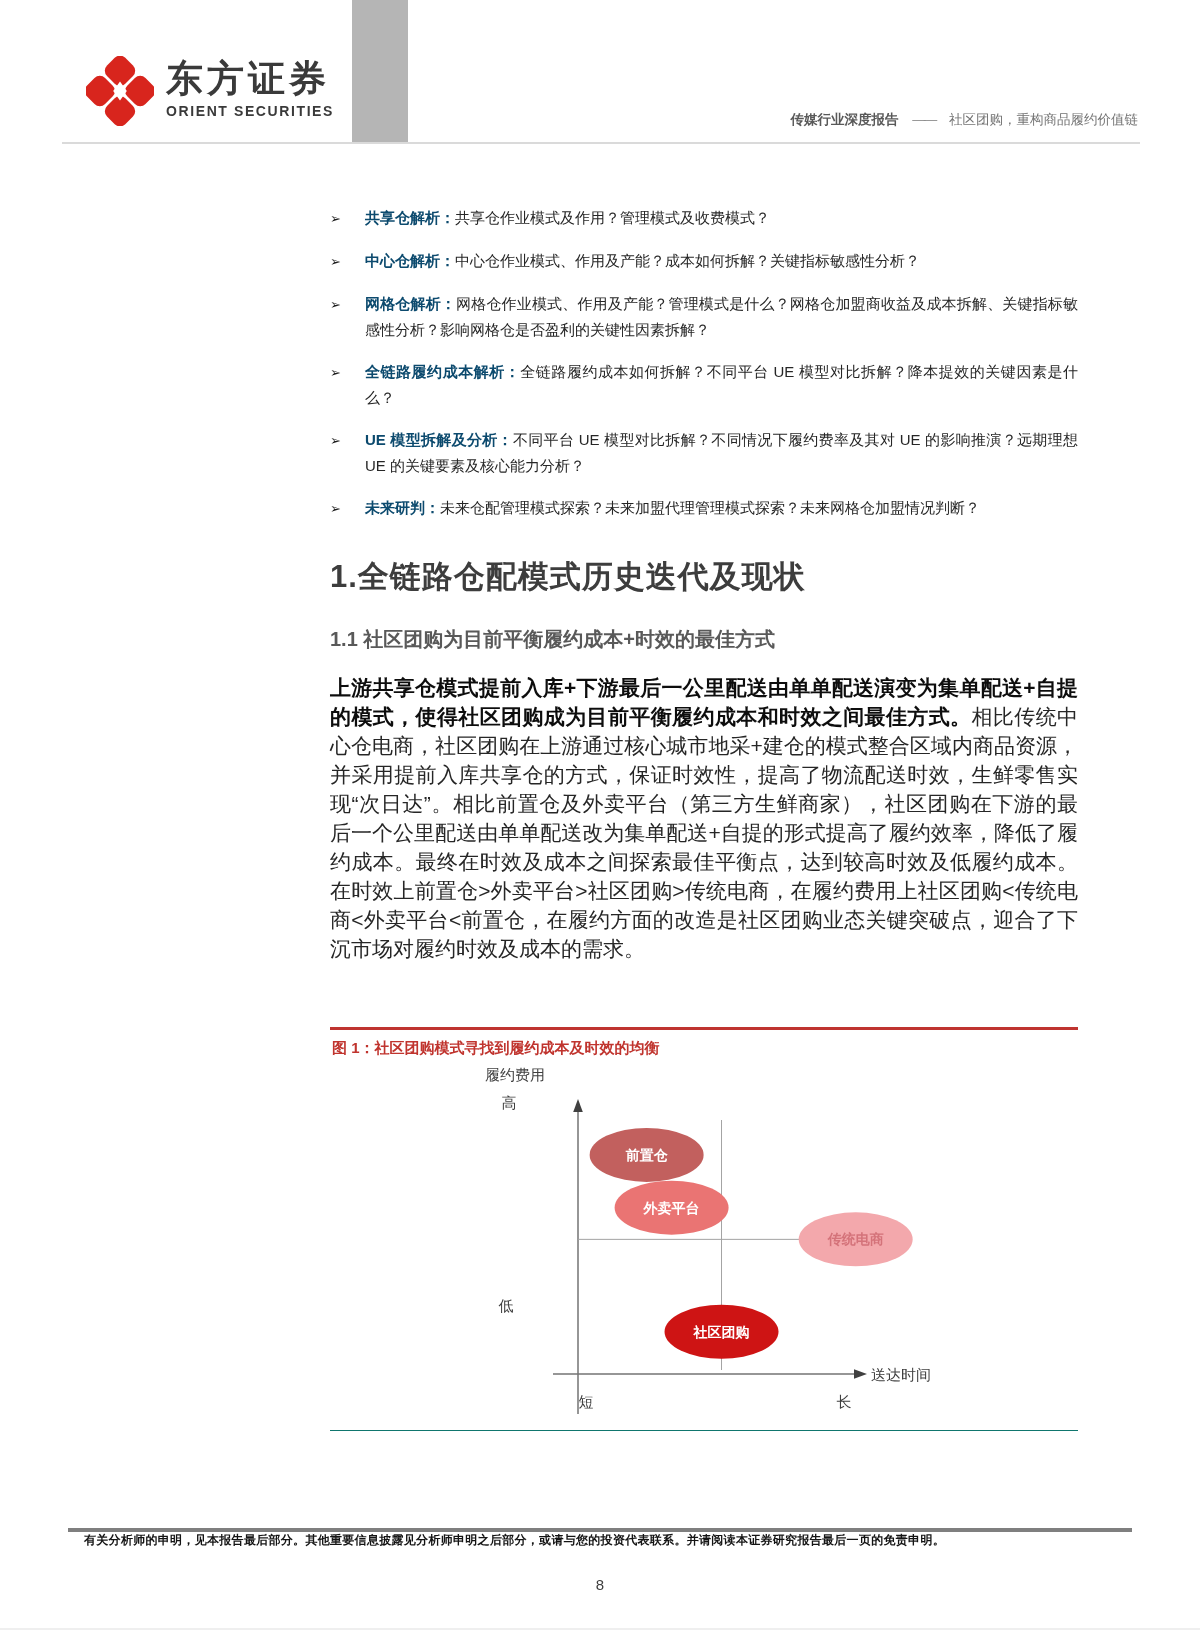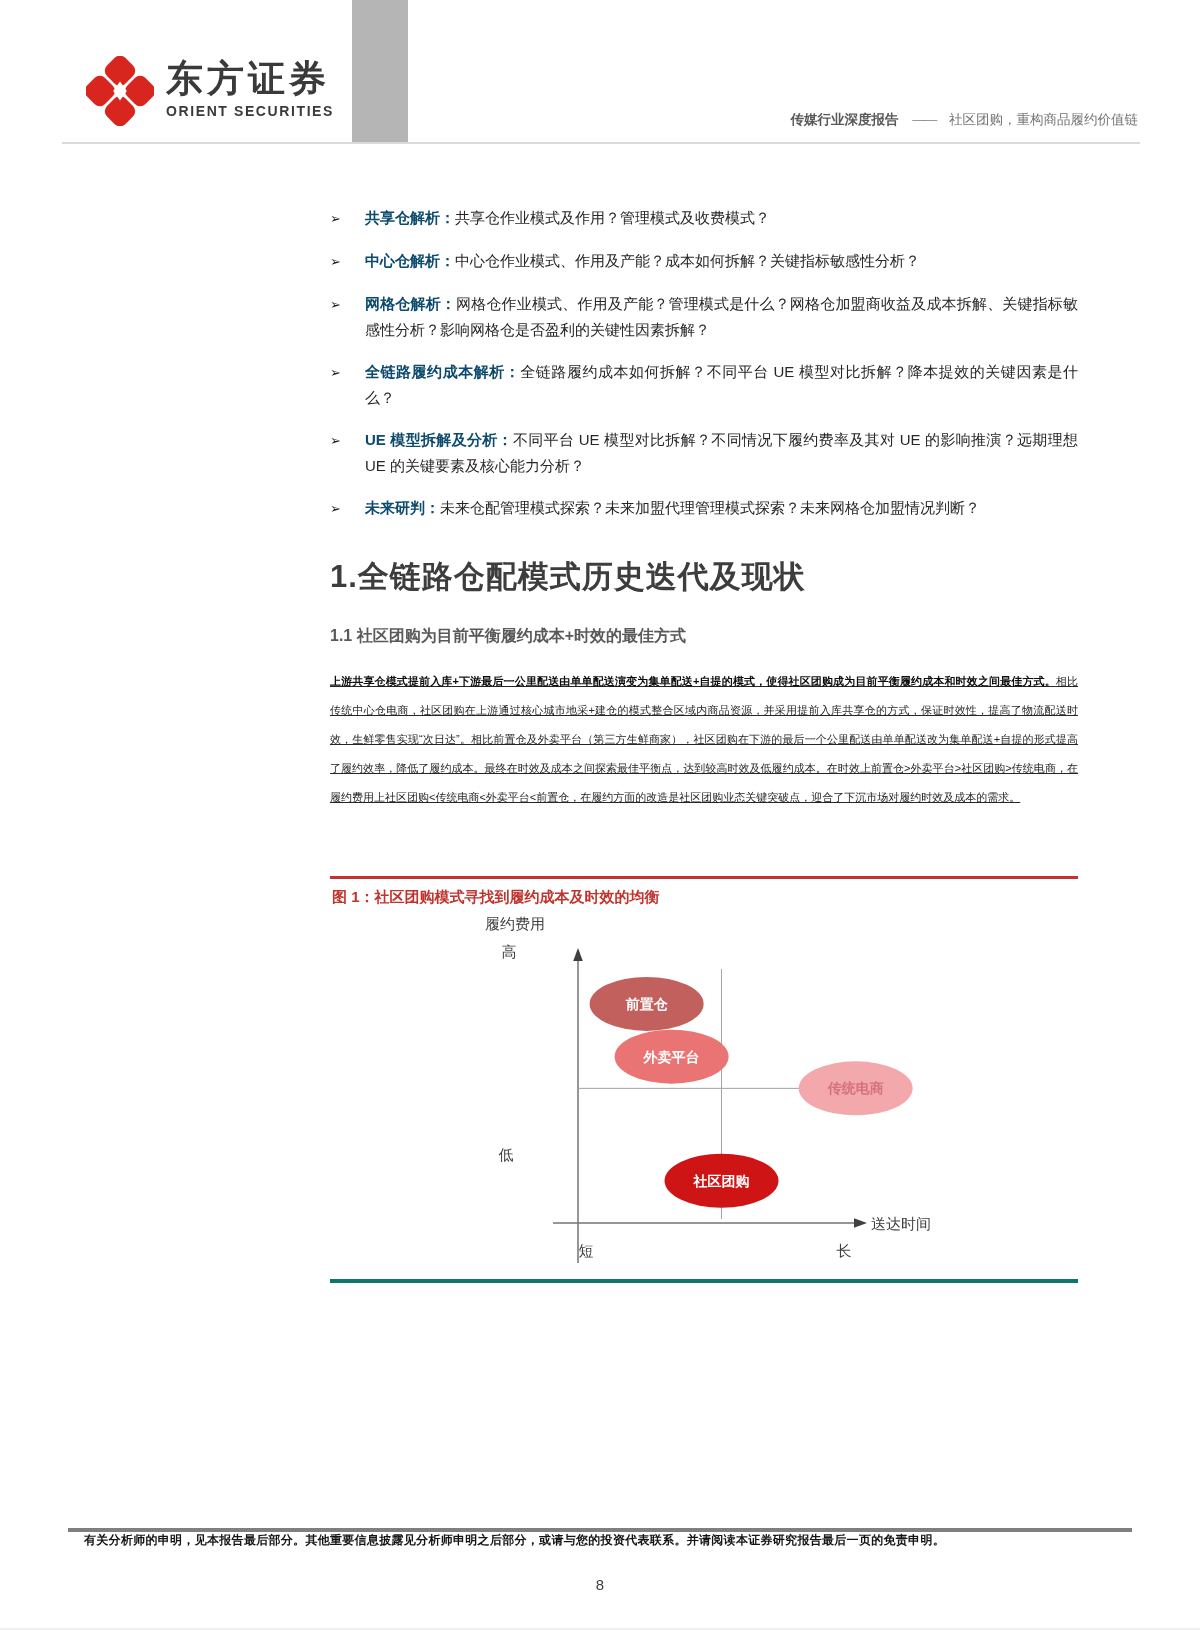--- a/index.html
+++ b/index.html
@@ -26,7 +26,7 @@
   .bullet-marker{width:35px;flex-shrink:0;font-size:13px;color:#1a1a1a;padding-top:1px;}
   .bullet-term{font-weight:700;color:#0c4a6e;}
   h1.sec{font-size:31px;font-weight:700;color:#3d3d3d;margin:34px 0 0 0;letter-spacing:1px;}
-  h2.sec{font-size:16px;font-weight:700;color:#595959;margin:28px 0 0 0;}
+  h2.sec{font-size:20px;font-weight:700;color:#595959;margin:28px 0 0 0;}
   p.body-para{margin:20px 0 8px 0;font-size:11px;line-height:29px;text-align:justify;color:#262626;text-decoration:underline;}
   p.body-para .lead{font-weight:700;color:#0d0d0d;}
   

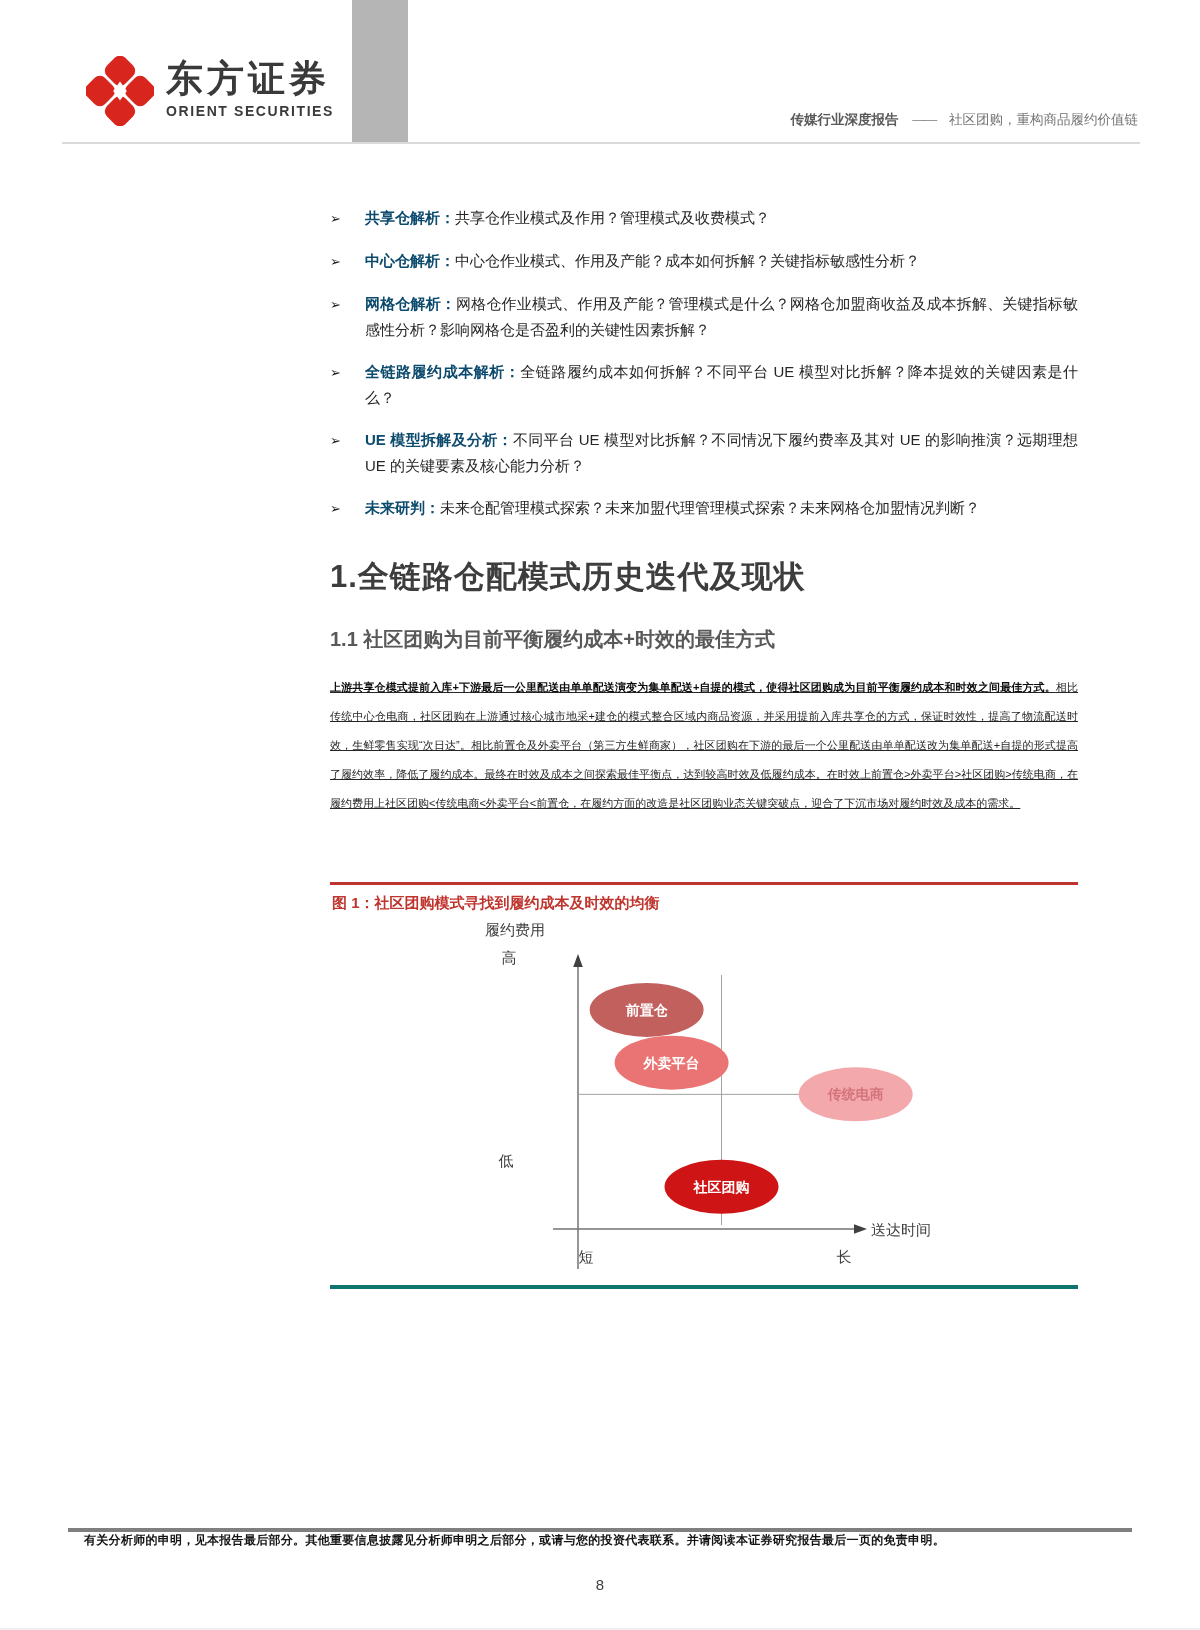--- a/index.html
+++ b/index.html
@@ -27,7 +27,7 @@
   .bullet-term{font-weight:700;color:#0c4a6e;}
   h1.sec{font-size:31px;font-weight:700;color:#3d3d3d;margin:34px 0 0 0;letter-spacing:1px;}
   h2.sec{font-size:20px;font-weight:700;color:#595959;margin:28px 0 0 0;}
-  p.body-para{margin:20px 0 8px 0;font-size:11px;line-height:29px;text-align:justify;color:#262626;text-decoration:underline;}
+  p.body-para{margin:20px 0 8px 0;font-size:21px;line-height:29px;text-align:justify;color:#262626;}
   p.body-para .lead{font-weight:700;color:#0d0d0d;}
   
   .figure{margin-top:64px;border-top:3px solid #bf3430;border-bottom:4px solid #0f766e;}

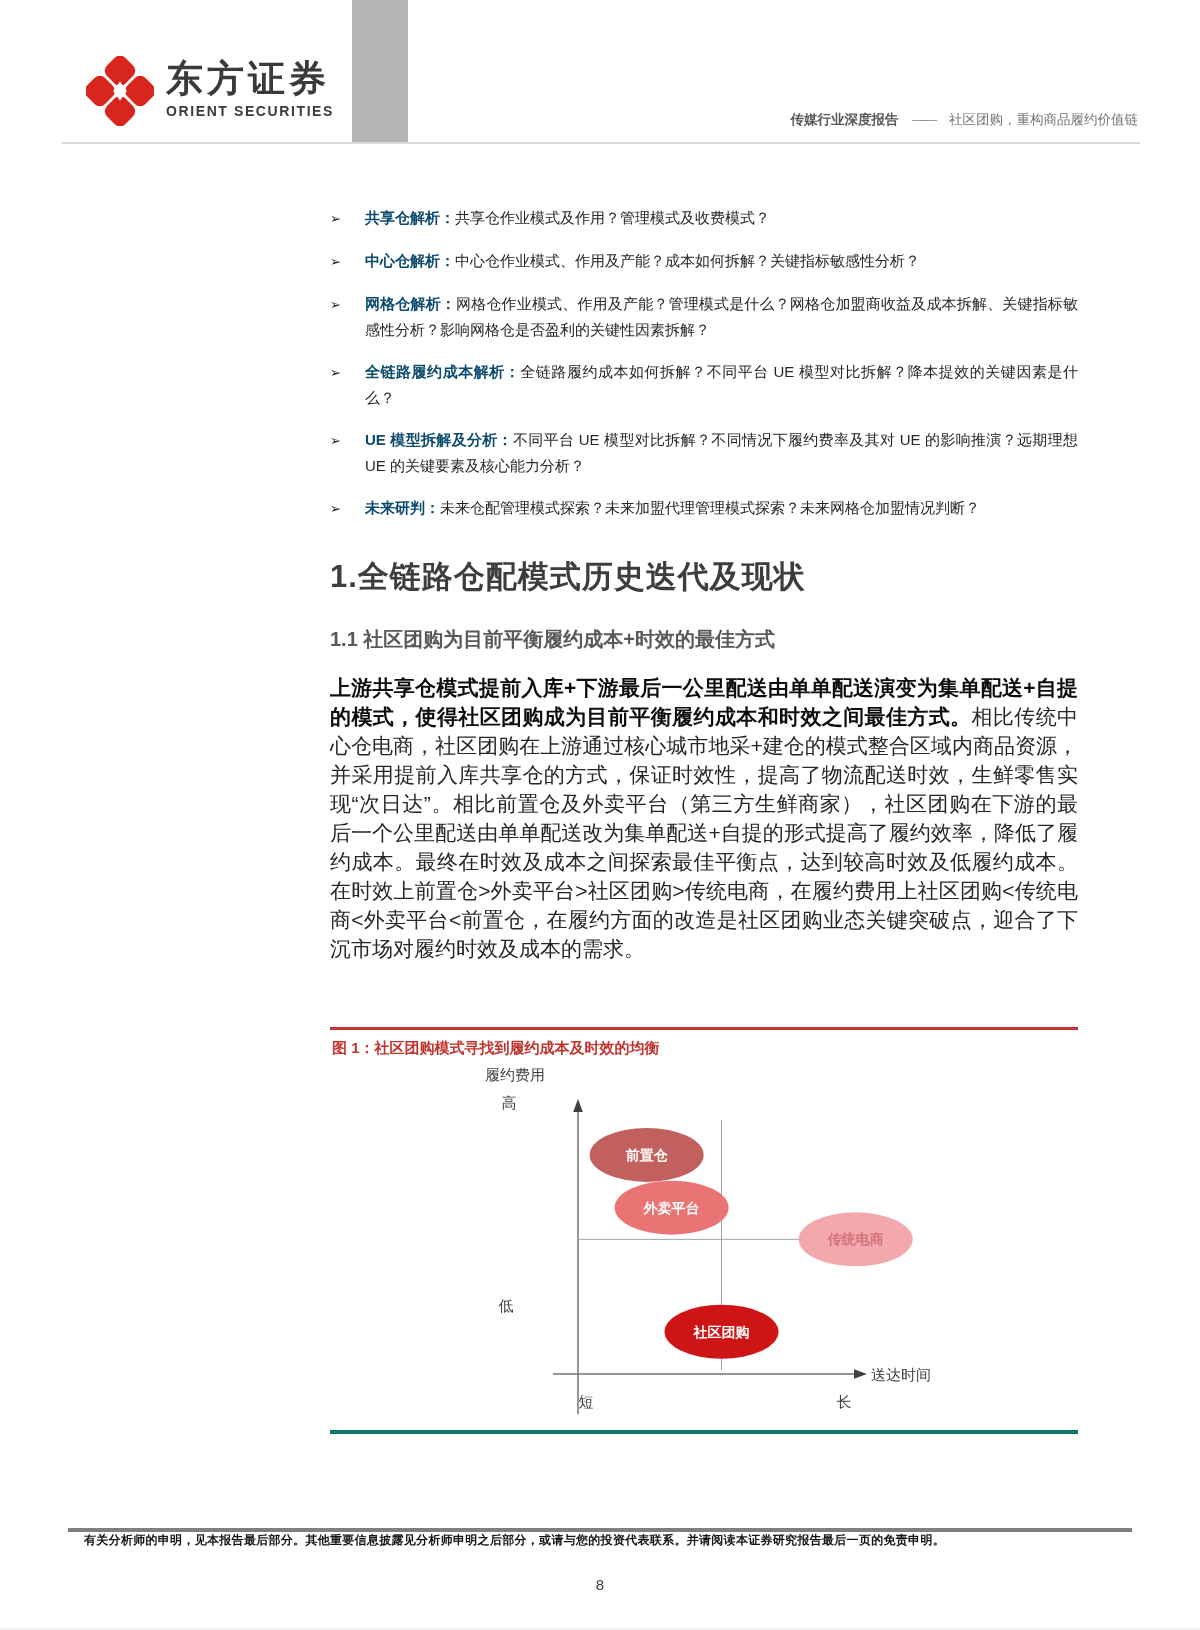--- a/index.html
+++ b/index.html
@@ -30,7 +30,7 @@
   p.body-para{margin:20px 0 8px 0;font-size:21px;line-height:29px;text-align:justify;color:#262626;}
   p.body-para .lead{font-weight:700;color:#0d0d0d;}
   
-  .figure{margin-top:64px;border-top:3px solid #bf3430;border-bottom:4px solid #0f766e;}
+  .figure{margin-top:64px;border-top:3px solid #bf3430;border-bottom:1px solid #0f766e;}
   .fig-title{padding:9px 0 0 2px;font-size:15px;font-weight:700;color:#c0342e;}
   .fig-chart{display:block;margin-top:4px;}
   .fig-source{font-size:13px;color:#7f7f7f;padding:14px 0 10px 2px;}

